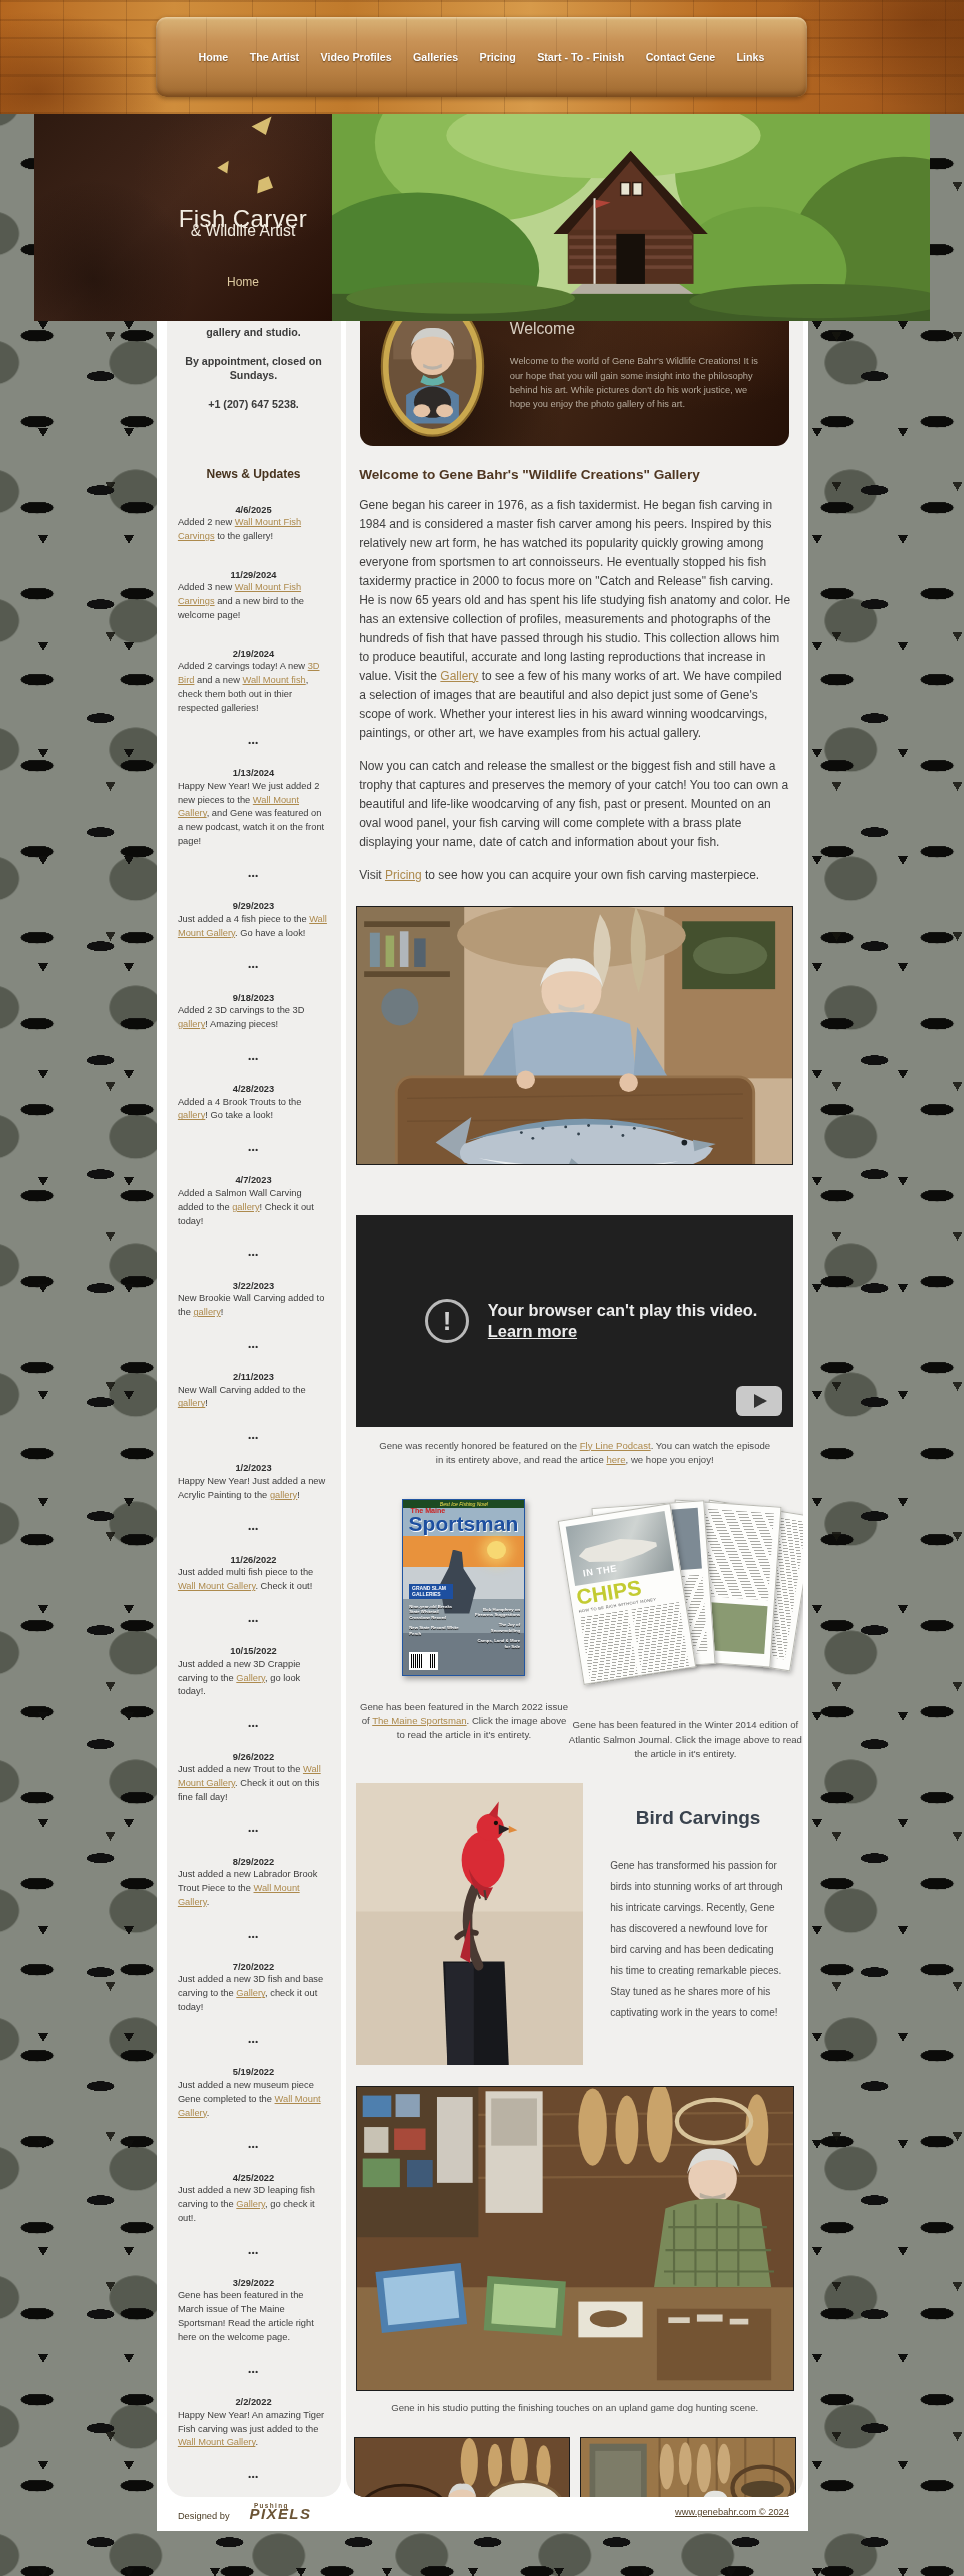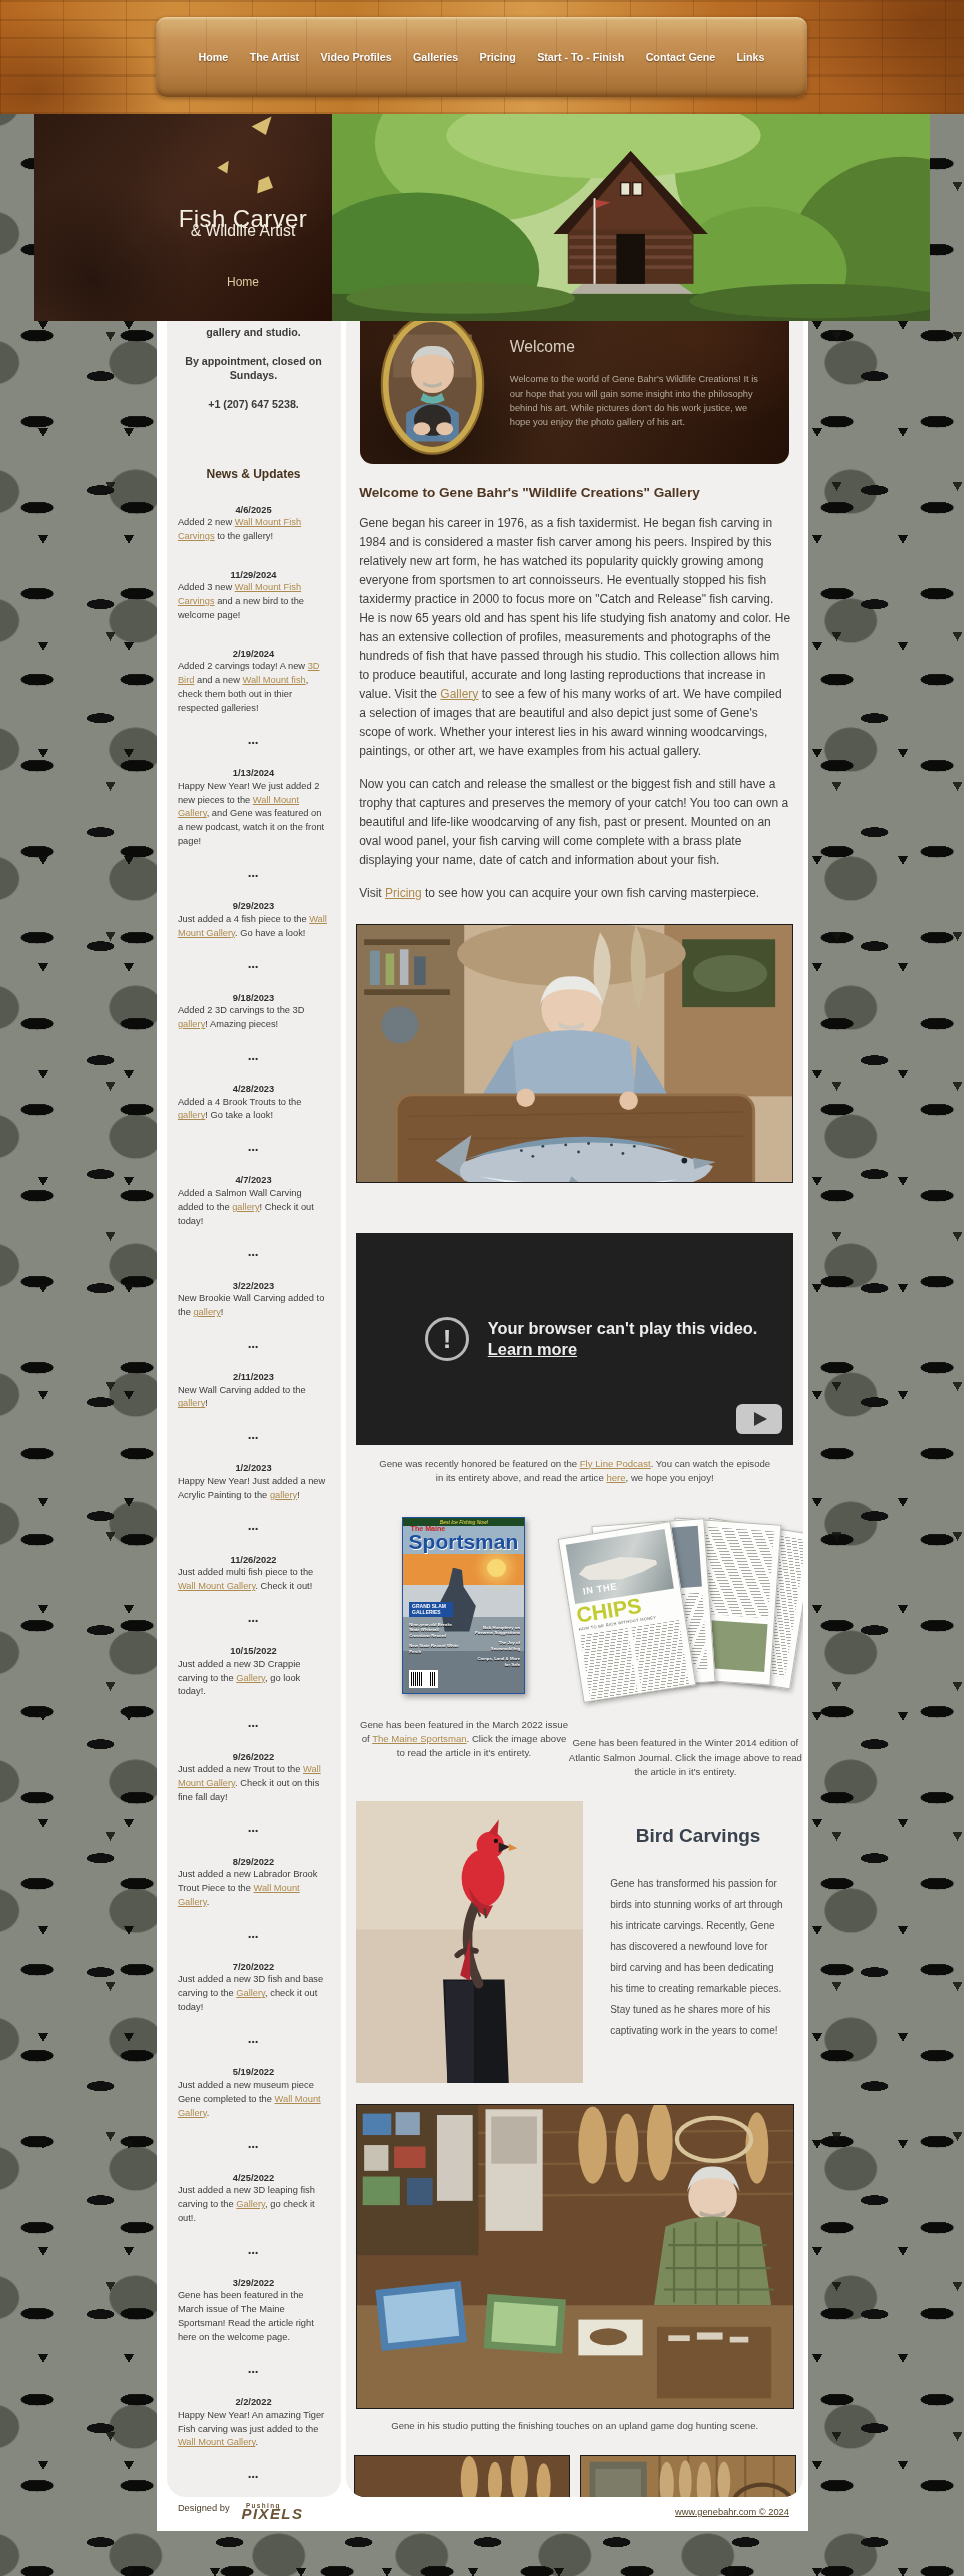--- a/index.html
+++ b/index.html
@@ -78,7 +78,7 @@
   .lnk{color:#ad8a4d; text-decoration:underline; cursor:pointer;}
   
   .welcome-box{
-    width:429px; height:159px; margin:20px auto 0; border-radius:13px;
+    width:429px; height:159px; margin:2px auto 0; border-radius:13px;
     background:
       radial-gradient(ellipse 214px 129px at 80% 20%, rgba(95,50,25,.35), transparent 70%),
       radial-gradient(ellipse 200px 143px at 15% 85%, rgba(10,4,1,.5), transparent 70%),

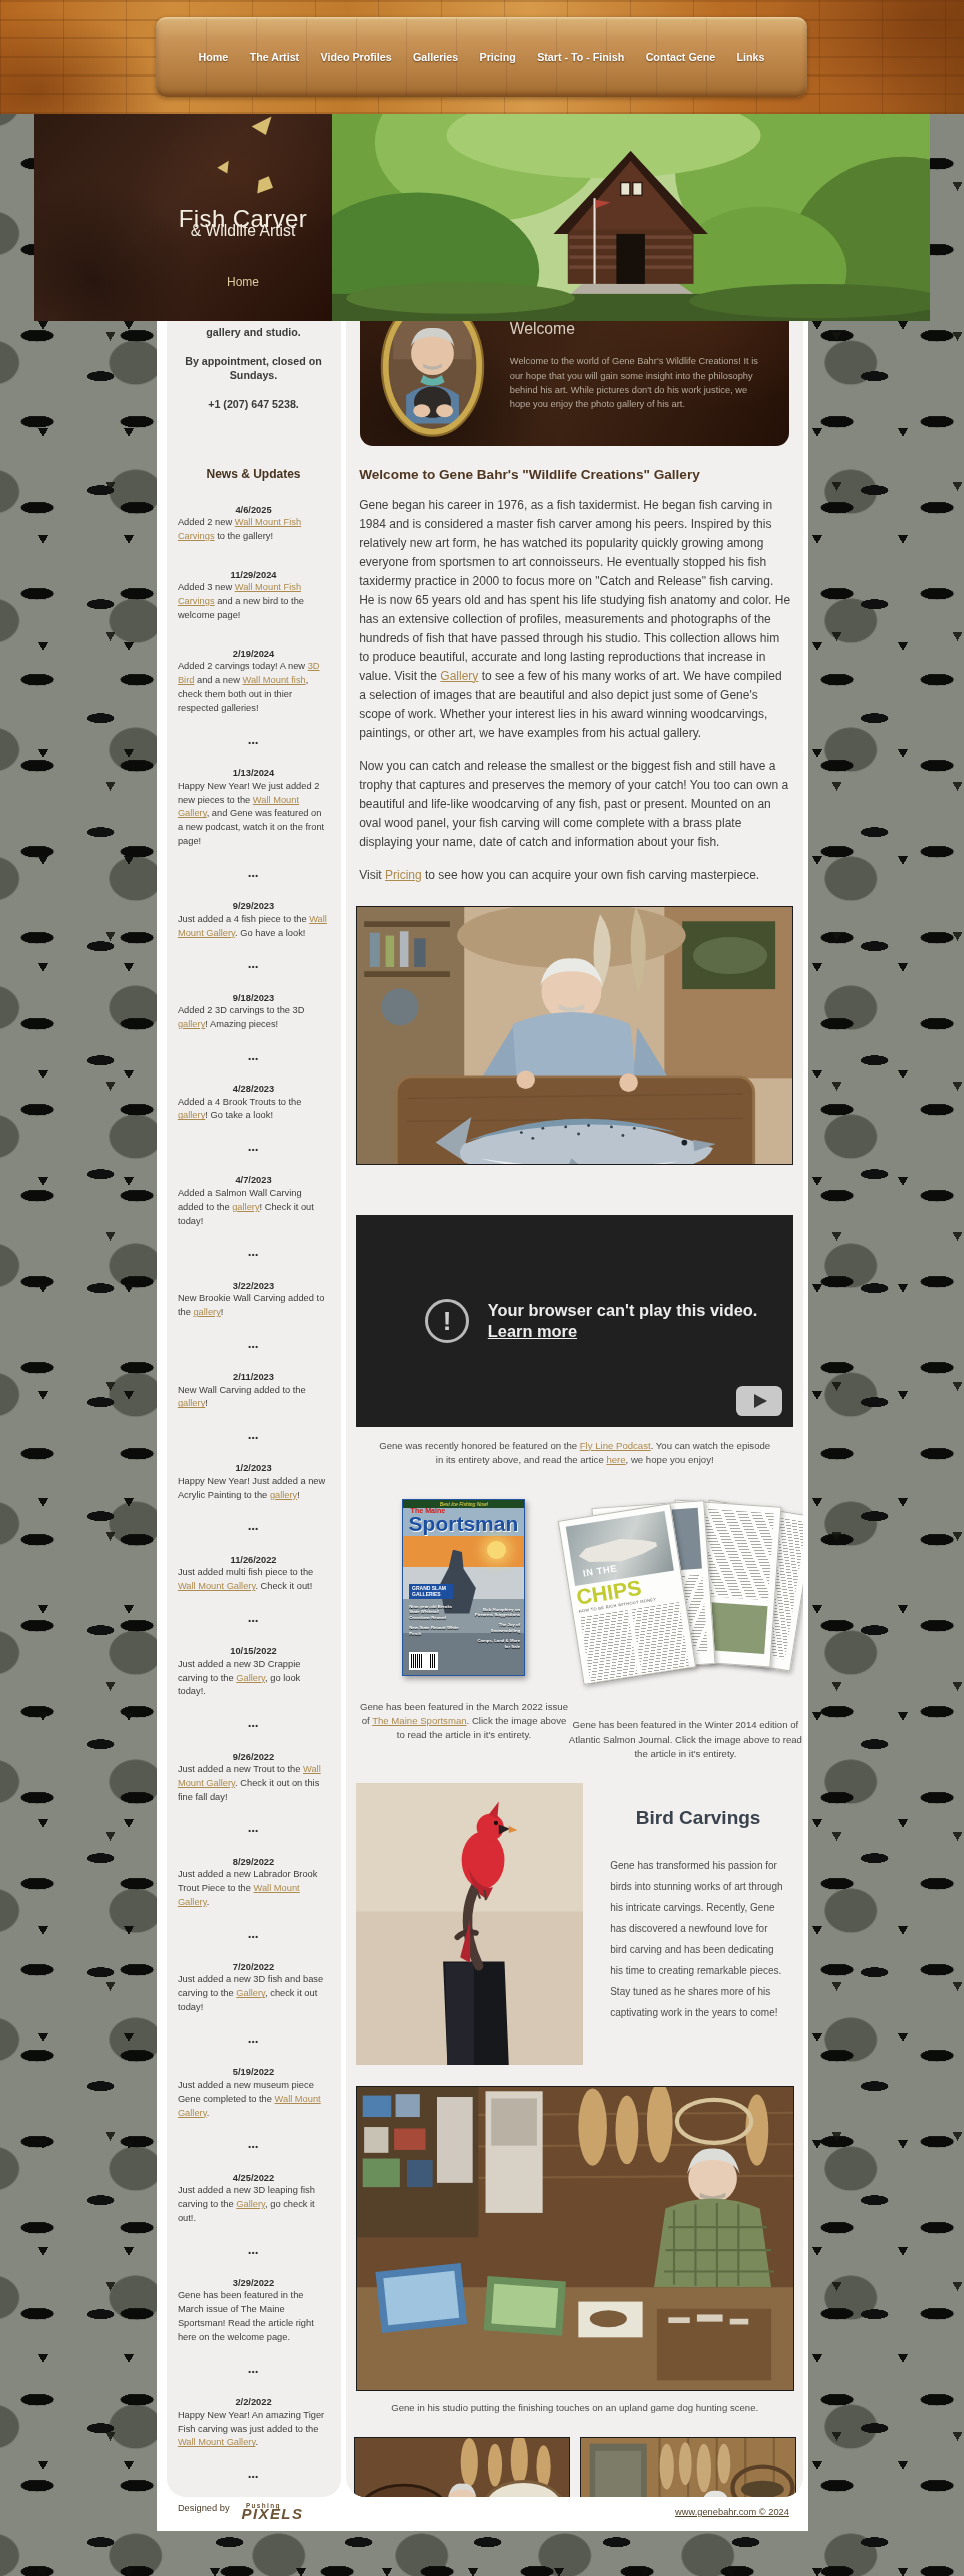--- a/index.html
+++ b/index.html
@@ -163,7 +163,7 @@
   .bottom-col{display:flex; flex-direction:column; align-items:center; width:216px;}
   
   .footer-row{height:34px; display:flex; align-items:center; justify-content:space-between; padding:0 18.6px 4.3px 21.4px;}
-  .foot-left{display:flex; gap:12px; color:#4a3b23; font-size:9.3px;}
+  .foot-left{display:flex; align-items:flex-end; gap:20px; color:#4a3b23; font-size:9.3px;}
   .px-logo{line-height:.8; color:#6b5435; cursor:pointer;}
   .px-top{font-size:6.4px; letter-spacing:1.4px; font-weight:bold; display:block; margin-left:4.3px;}
   .px-main{font-size:15px; font-weight:bold; font-style:italic; letter-spacing:1.4px;}

